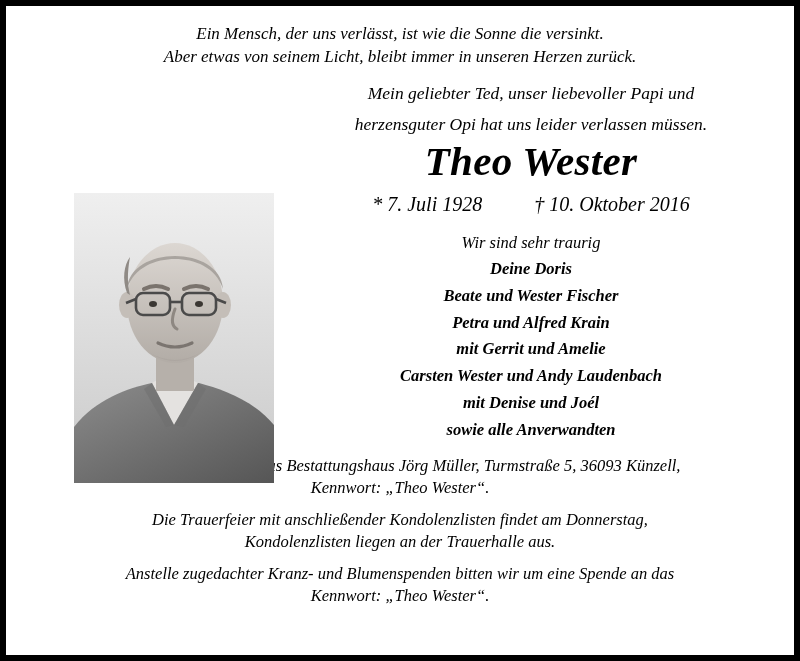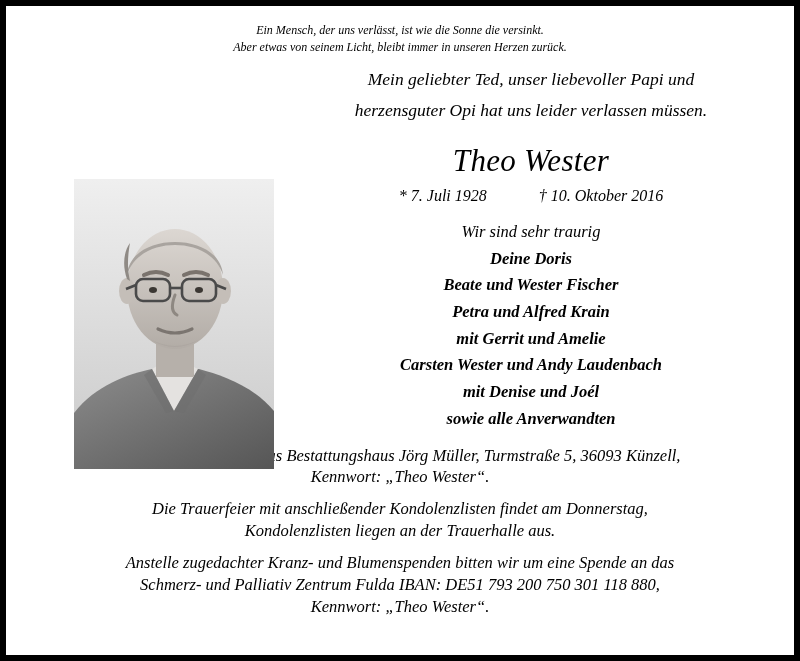--- a/index.html
+++ b/index.html
@@ -30,7 +30,7 @@
   .verse {
     text-align: center;
     font-style: italic;
-    font-size: 12px;
+    font-size: 17px;
     line-height: 1.38;
     margin-top: 2px;
   }

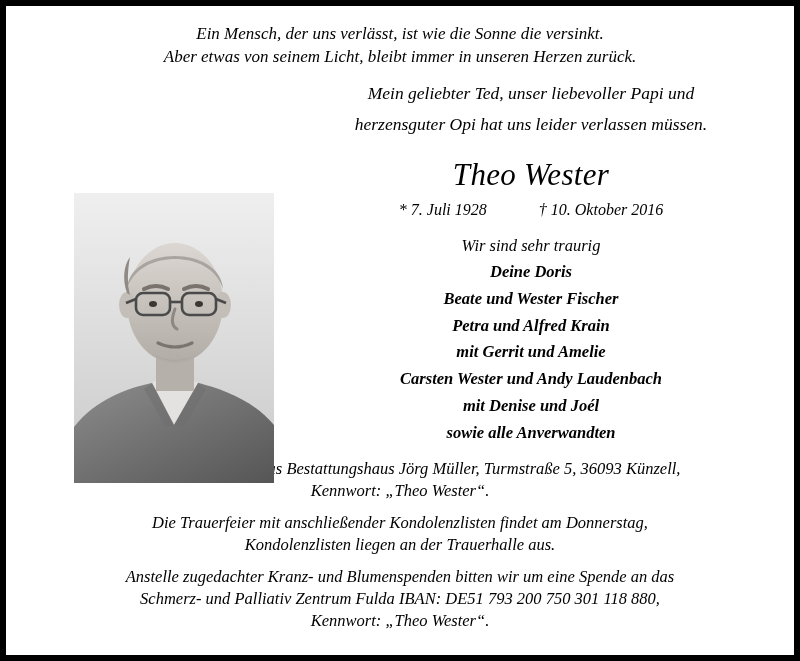--- a/index.html
+++ b/index.html
@@ -65,11 +65,10 @@
   .dedication span { display: block; margin-top: 6px; }
 
   .name {
-    font-weight: normal;
-    font-style: italic;
-    font-size: 31px;
+    font-weight: bold;
+    font-style: italic;
+    font-size: 41px;
     letter-spacing: 0.3px;
-    margin-top: 20px;
   }
   .dates {
     font-style: italic;

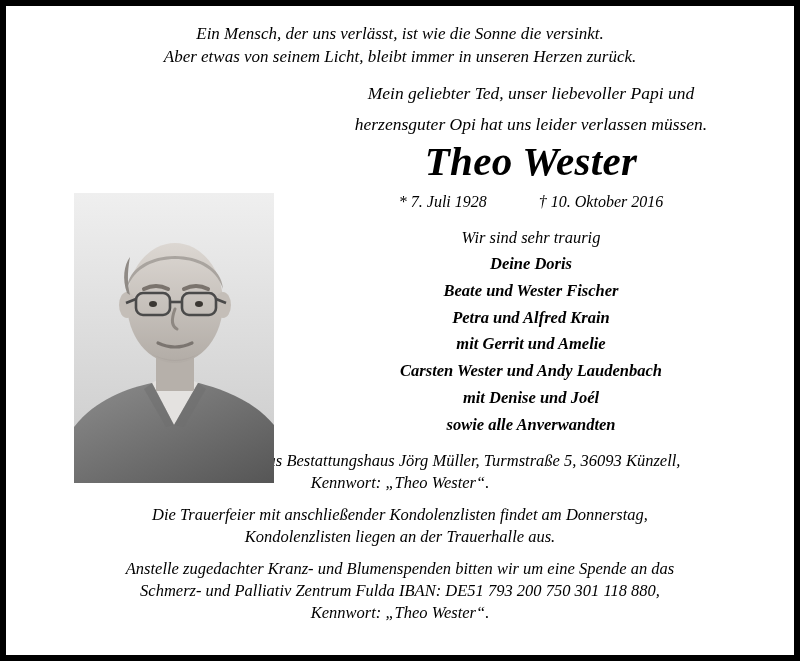--- a/index.html
+++ b/index.html
@@ -72,7 +72,7 @@
   }
   .dates {
     font-style: italic;
-    font-size: 16px;
+    font-size: 20px;
     margin-top: 8px;
     display: flex;
     justify-content: center;

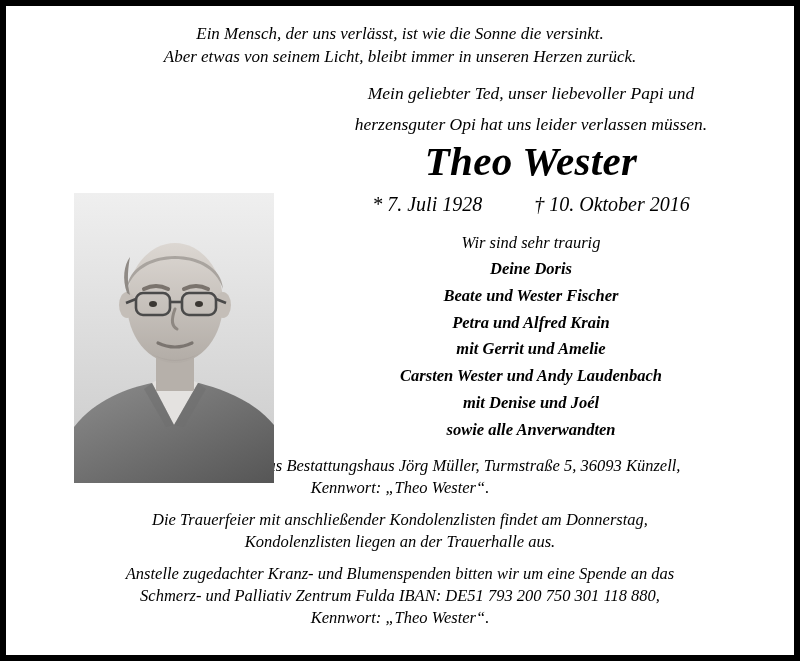--- a/index.html
+++ b/index.html
@@ -207,7 +207,6 @@
       </div>
       <div class="block">
         <span class="fl">Anstelle zugedachter Kranz- und Blumenspenden bitten wir um eine Spende an das</span>
-        <span class="fl">Schmerz- und Palliativ Zentrum Fulda IBAN: DE51 793 200 750 301 118 880,</span>
         <span class="fl">Kennwort: „Theo Wester“.</span>
       </div>
     </div>

